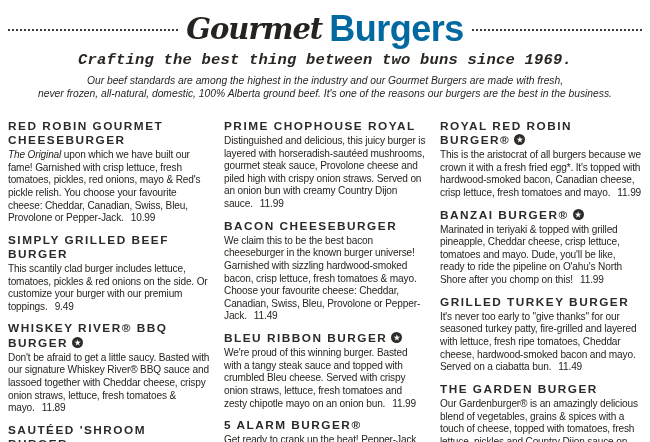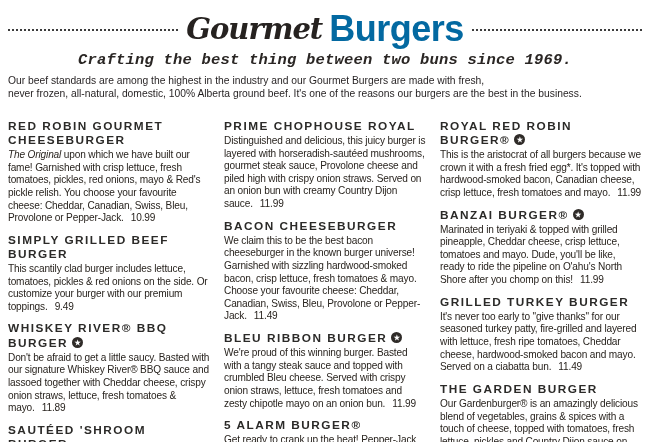--- a/index.html
+++ b/index.html
@@ -35,11 +35,12 @@
     margin-top:1px; color:#2a2624;
   }
   .intro {
-    text-align:left;
+    text-align:center;
     font-size:10.3px; line-height:1.3;
     margin-top:5px;
     white-space:pre-line;
     color:#231f20;
+    font-style:italic;
   }
 
   

